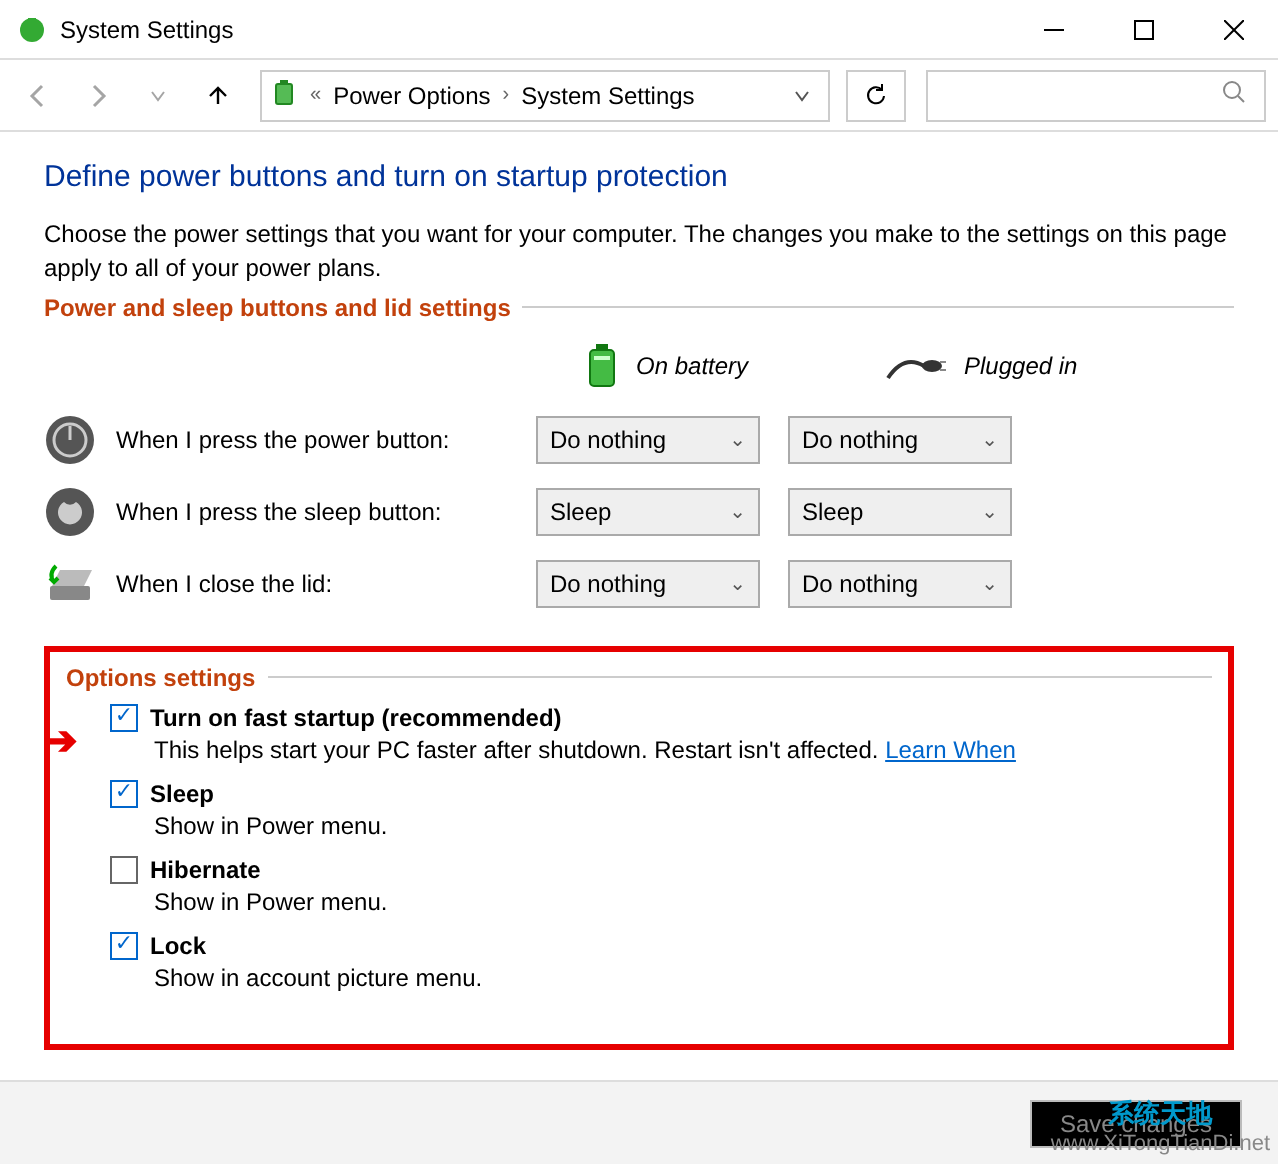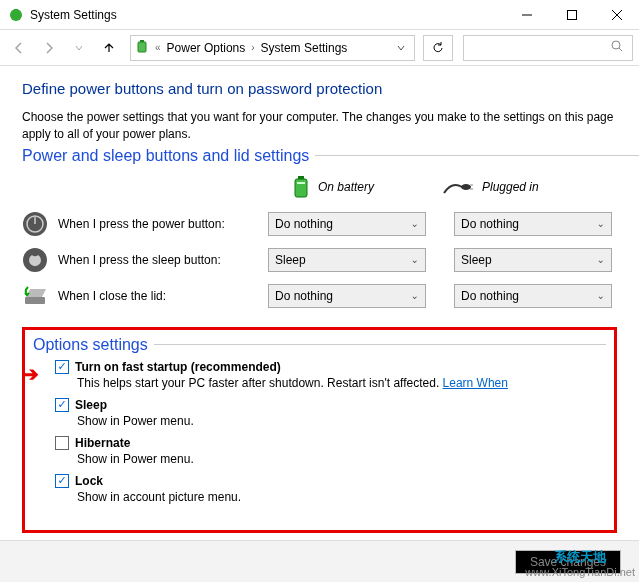--- a/index.html
+++ b/index.html
@@ -148,7 +148,7 @@
 </div>
 
 <div class="content">
-  <h1>Define power buttons and turn on password protection</h1>
+  <h1>Define power buttons and turn on startup protection</h1>
   <p class="desc">Choose the power settings that you want for your computer. The changes you make to the settings on this page apply to all of your power plans.</p>
 
   <fieldset>

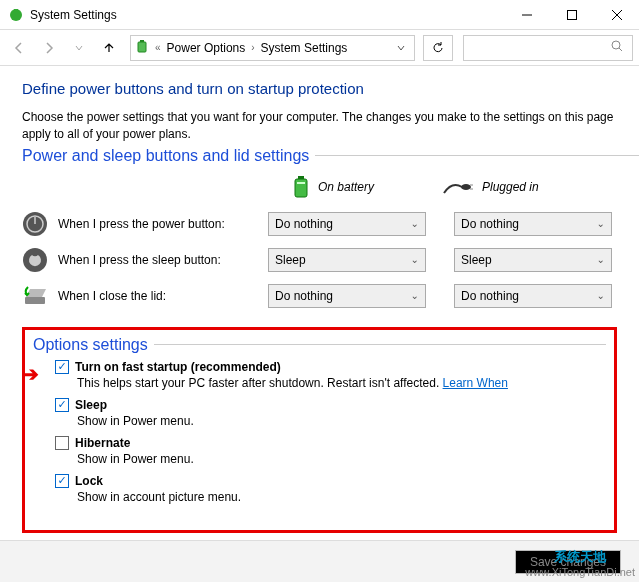--- a/index.html
+++ b/index.html
@@ -29,7 +29,7 @@
 .desc { font-size: 12px; color: #000; line-height: 1.4; margin-bottom: 4px; }
 
 fieldset { border: none; border-top: 1px solid #ccc; padding: 0; margin: 0 0 8px 0; }
-legend { font-size: 16px; padding-right: 6px; color: #1d4ed8; }
+legend { font-size: 12px; padding-right: 6px; color: #c2410c; font-weight: bold; }
 
 .modes { display: flex; margin: 10px 0 12px 0; font-style: italic; }
 .modes .spacer { width: 270px; }

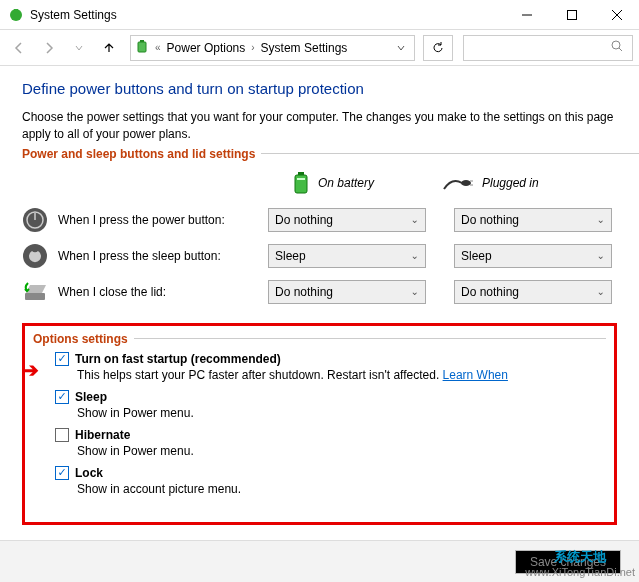--- a/index.html
+++ b/index.html
@@ -40,7 +40,7 @@
 .row { display: flex; align-items: center; margin-bottom: 10px; }
 .row .ricon { width: 26px; height: 26px; margin-right: 10px; display:flex; align-items:center; justify-content:center; }
 .row .rlabel { width: 210px; }
-.sel { width: 158px; height: 24px; border: 1px solid #aaa; background: #efefef; display: flex; align-items: center; justify-content: space-between; padding: 0 6px; margin-right: 28px; font-size: 12px; }
+.sel { width: 112px; height: 24px; border: 1px solid #aaa; background: #efefef; display: flex; align-items: center; justify-content: space-between; padding: 0 6px; margin-right: 14px; font-size: 12px; }
 .sel .chev { font-size: 10px; color: #555; }
 
 

